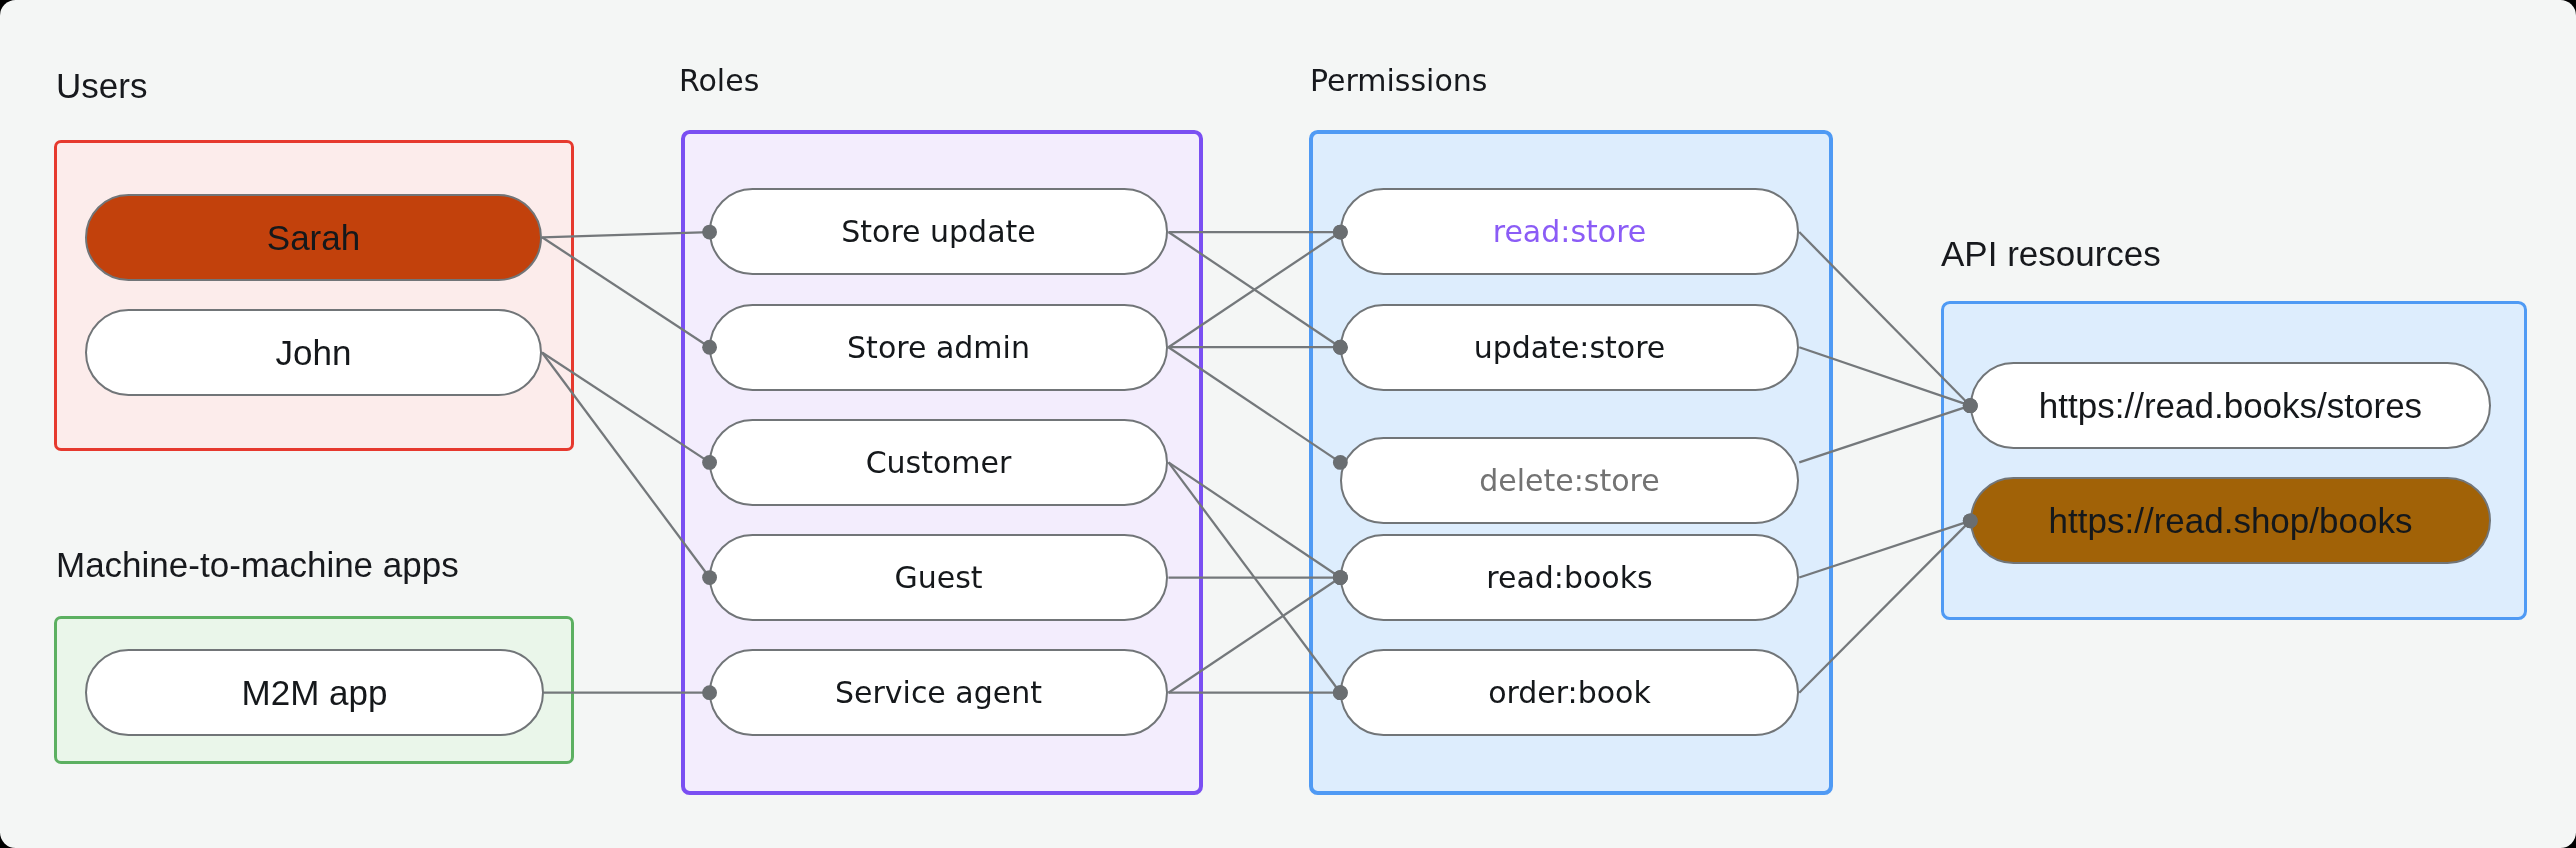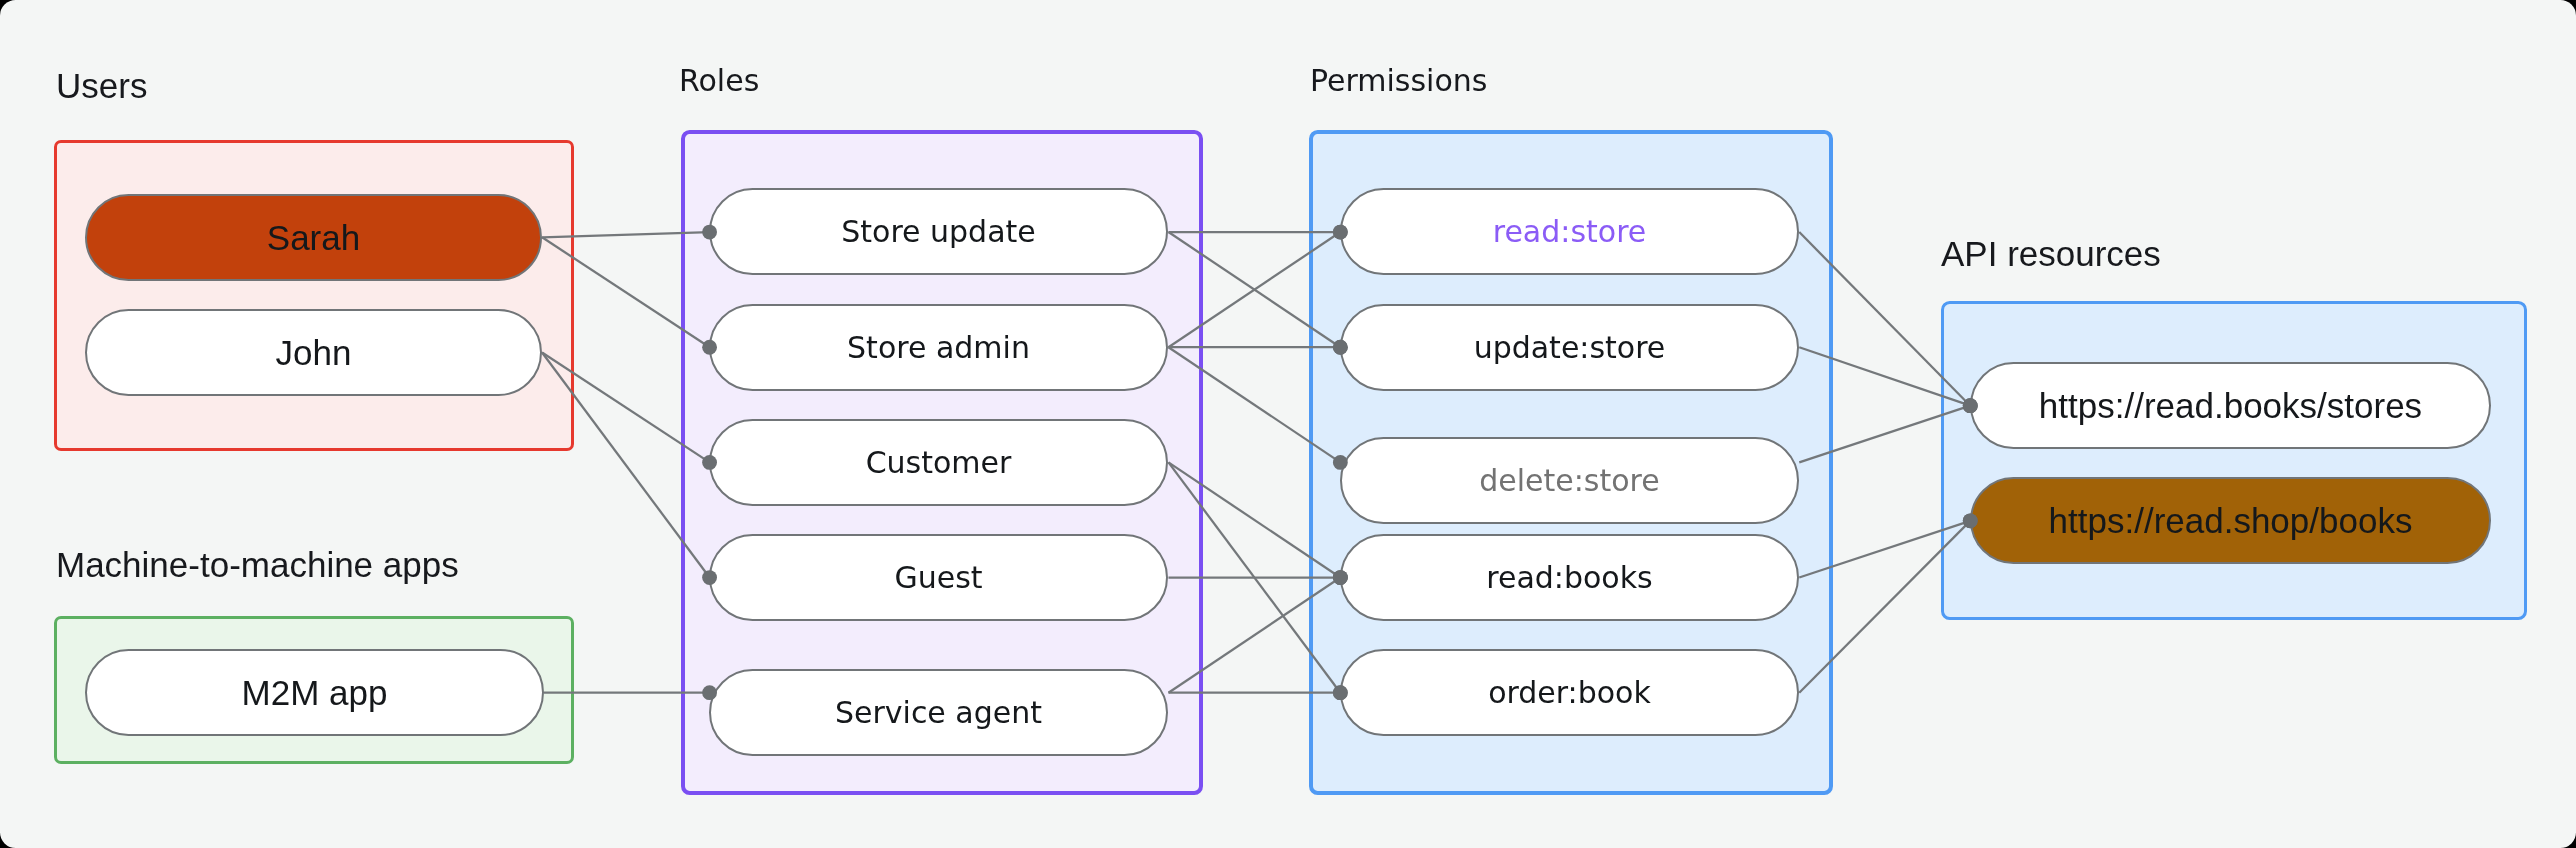--- a/index.html
+++ b/index.html
@@ -67,7 +67,7 @@
       <div class="node font-b" style="left: 709px; top: 304px; width: 459px; height: 87px; border-color: rgb(113, 117, 120); background: rgb(255, 255, 255); color: rgb(21, 24, 27);">Store admin</div>
       <div class="node font-b" style="left: 709px; top: 419px; width: 459px; height: 87px; border-color: rgb(113, 117, 120); background: rgb(255, 255, 255); color: rgb(21, 24, 27);">Customer</div>
       <div class="node font-b" style="left: 709px; top: 534px; width: 459px; height: 87px; border-color: rgb(113, 117, 120); background: rgb(255, 255, 255); color: rgb(21, 24, 27);">Guest</div>
-      <div class="node font-b" style="left: 709px; top: 649px; width: 459px; height: 87px; border-color: rgb(113, 117, 120); background: rgb(255, 255, 255); color: rgb(21, 24, 27); margin-top: 20px;">Service agent</div>
+      <div class="node font-b" style="left: 709px; top: 649px; width: 459px; height: 87px; border-color: rgb(113, 117, 120); background: rgb(255, 255, 255); color: rgb(21, 24, 27);">Service agent</div>
       <div class="node font-b" style="left: 1340px; top: 188px; width: 459px; height: 87px; border-color: rgb(113, 117, 120); background: rgb(255, 255, 255); color: #8b5cf6;">read:store</div>
       <div class="node font-b" style="left: 1340px; top: 304px; width: 459px; height: 87px; border-color: rgb(113, 117, 120); background: rgb(255, 255, 255); color: rgb(21, 24, 27);">update:store</div>
       <div class="node font-b" style="left: 1340px; top: 437px; width: 459px; height: 87px; border-color: rgb(113, 117, 120); background: rgb(255, 255, 255); color: #737373;">delete:store</div>

